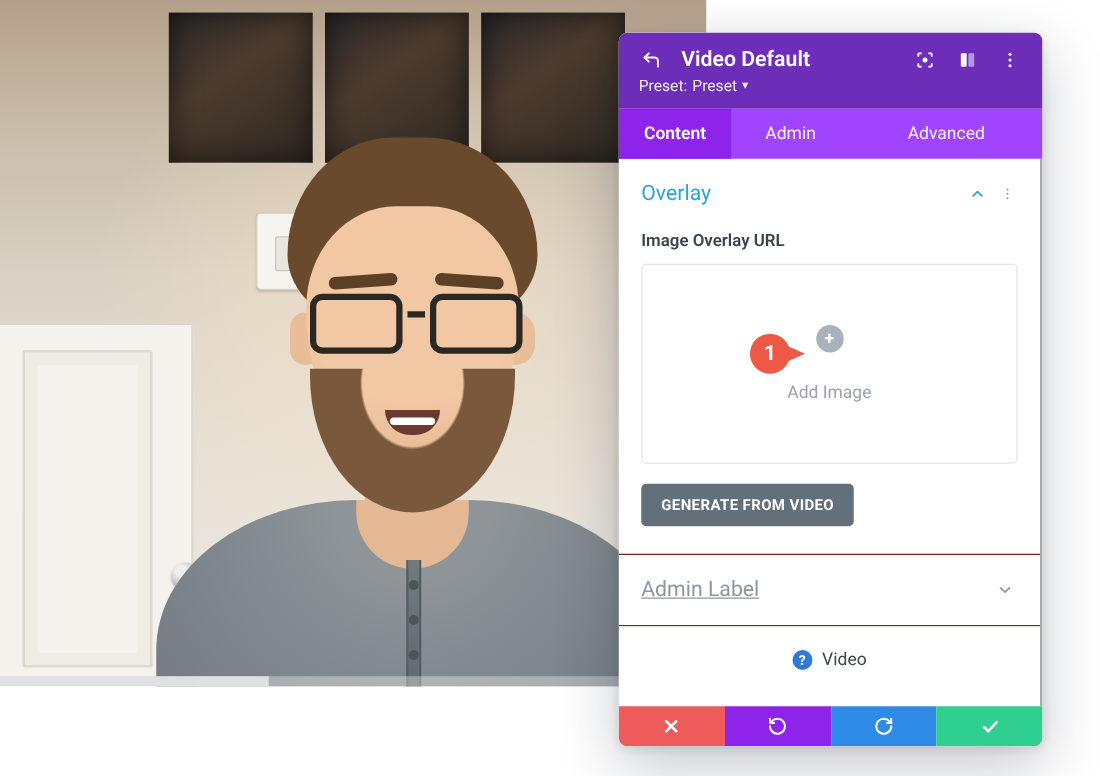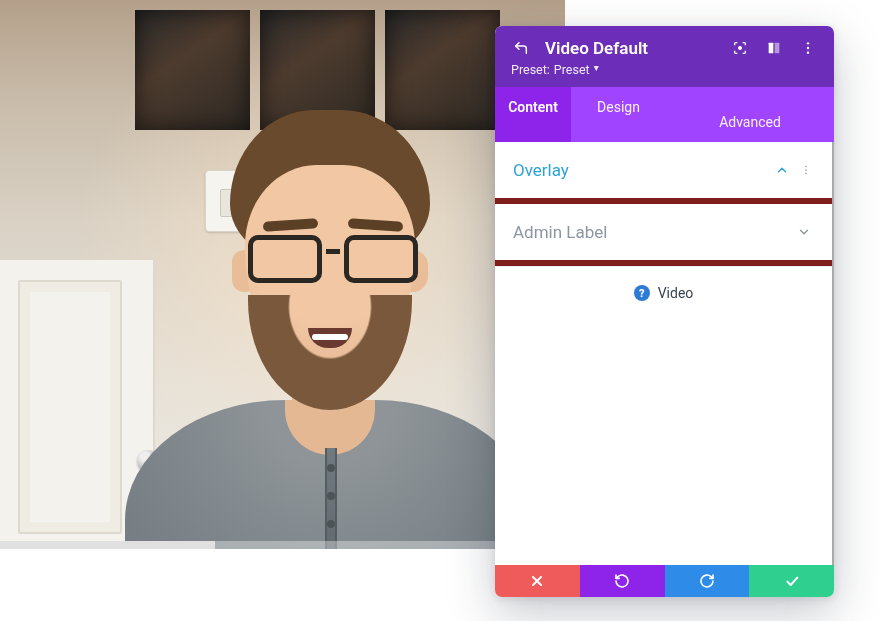--- a/index.html
+++ b/index.html
@@ -166,7 +166,7 @@
     padding:12px 0; text-align:center; cursor:pointer; position:relative;
     color:rgba(255,255,255,.92);
   }
-  .tab.t1{ width:76px; }
+  .tab.t1{ width:90px; }
   .tab.t2{ width:95px; }
   .tab.t3{ flex:1;margin-top:15px; }
   .tab.active{

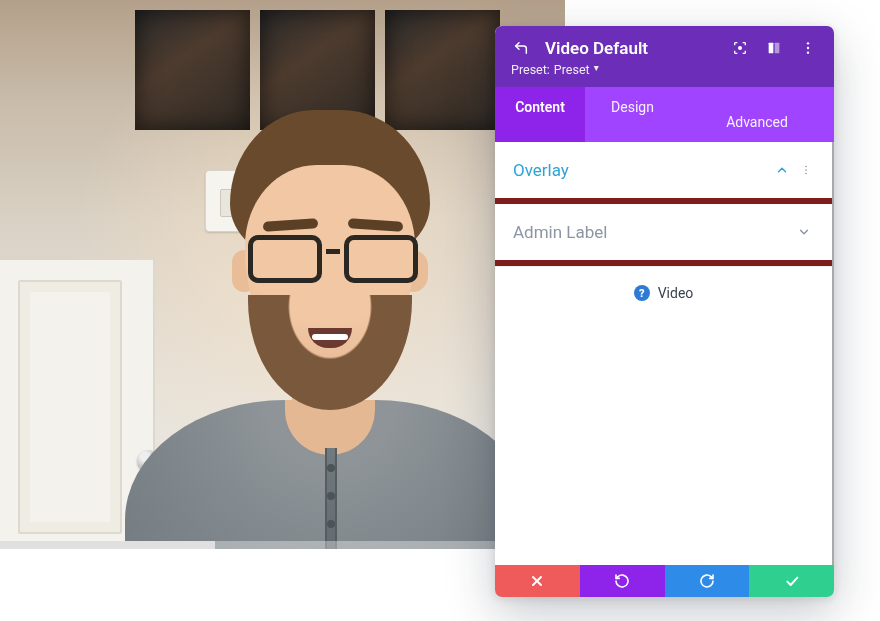--- a/index.html
+++ b/index.html
@@ -343,7 +343,7 @@
 
     <div class="tabs">
       <div class="tab t1 active"><span>Content</span></div>
-      <div class="tab t2"><span>Design</span></div>
+      <div class="tab t2"><span>Admin</span></div>
       <div class="tab t3"><span>Advanced</span></div>
     </div>
 

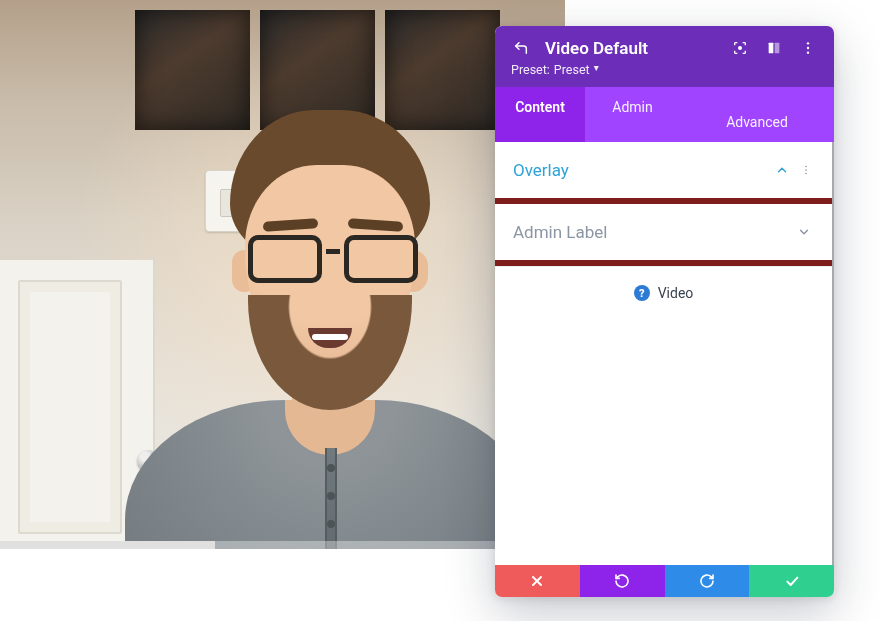--- a/index.html
+++ b/index.html
@@ -168,7 +168,7 @@
   }
   .tab.t1{ width:90px; }
   .tab.t2{ width:95px; }
-  .tab.t3{ flex:1;margin-top:15px; }
+  .tab.t3{ flex:1; }
   .tab.active{
     background:#8e24ea; font-weight:600; color:#fff;
   }

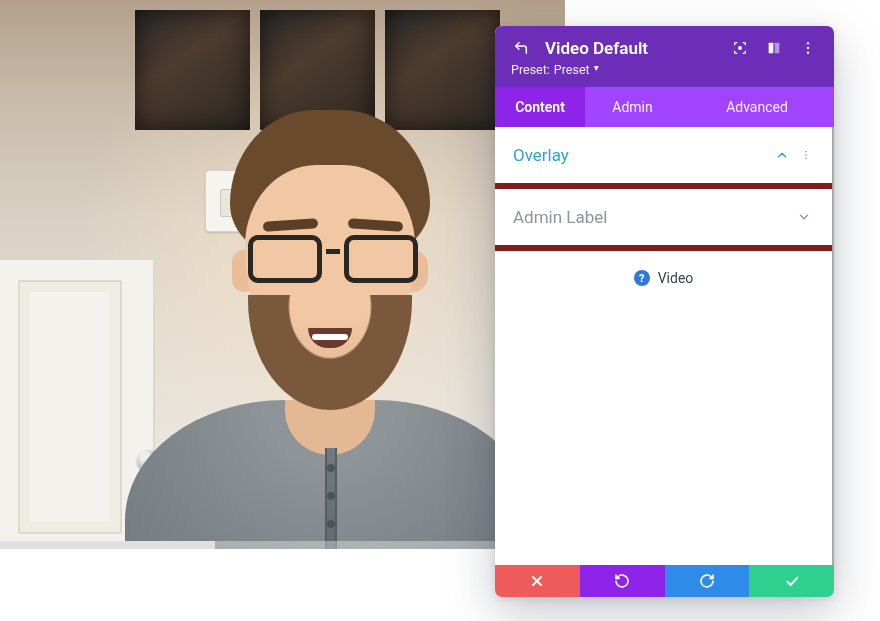--- a/index.html
+++ b/index.html
@@ -178,7 +178,7 @@
   }
 
   .section{
-    border-bottom:6px solid #7f1d1d;
+    border-bottom:1px solid #7f1d1d;
   }
   .section-head{
     display:flex; align-items:center; padding:18px 18px;

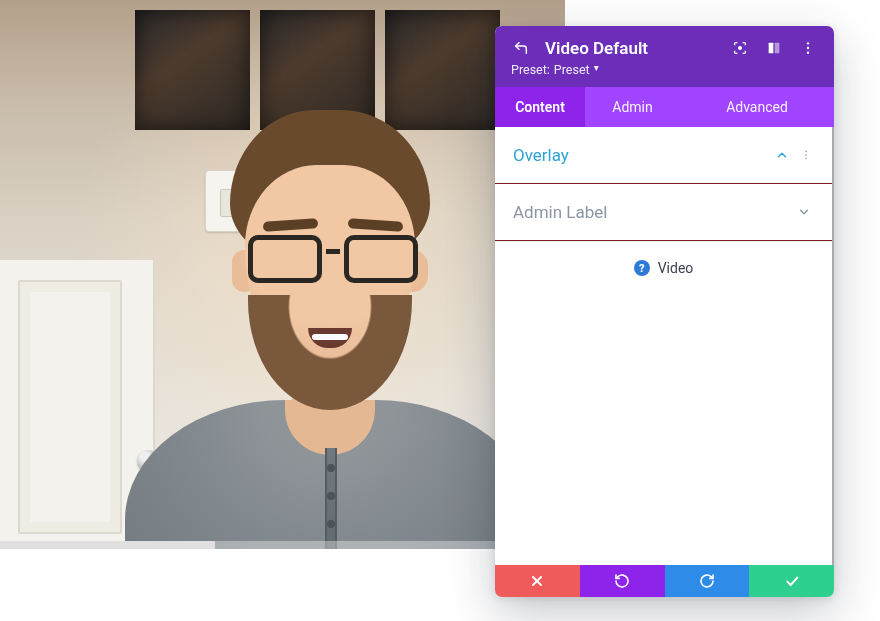--- a/index.html
+++ b/index.html
@@ -365,6 +365,23 @@
               </svg>
           </span>
         </div>
+        <div class="section-body">
+          <div class="field-label">Image Overlay URL</div>
+
+          <div class="image-drop">
+            <div class="badge-pointer">
+              <div class="drop"></div>
+                <div class="tip"></div>
+              <div class="num">1</div>
+            </div>
+            <div class="plus">+</div>
+            <div class="label">Add Image</div>
+          </div>
+
+          <div class="gen-btn">
+            <span>GENERATE FROM VIDEO</span>
+          </div>
+        </div>
       </div>
 
       <div class="section">

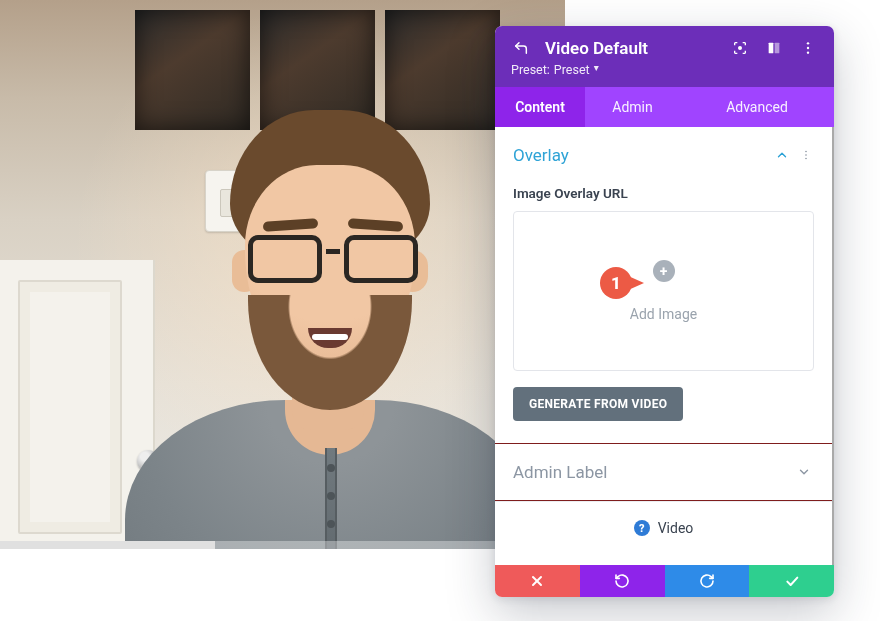--- a/index.html
+++ b/index.html
@@ -184,7 +184,7 @@
     display:flex; align-items:center; padding:18px 18px;
     font-size:17px; color:#2ea3d6; cursor:pointer;
   }
-  .section-head.muted{ color:#8c96a3; }
+  .section-head.muted{ color:#8c96a3;text-decoration:underline; }
   .section-head .flex{ flex:1; }
   .section-head .caret{
     width:20px; height:20px; display:flex; align-items:center; justify-content:center;

